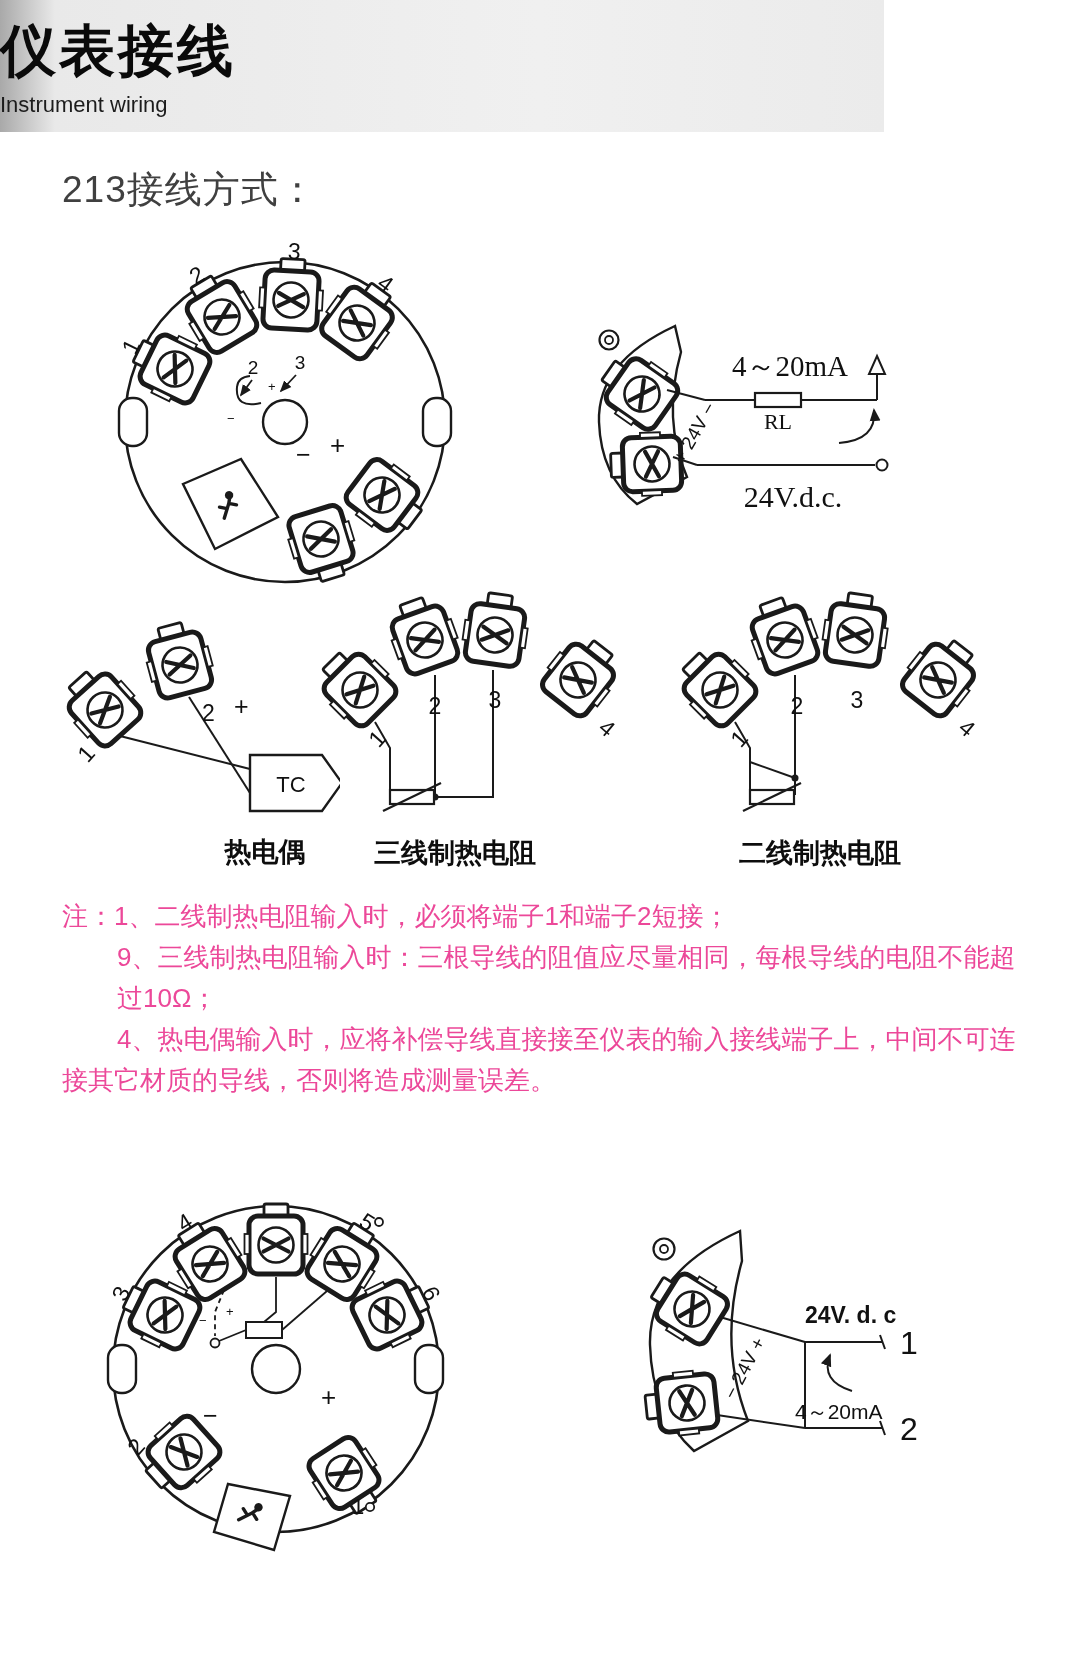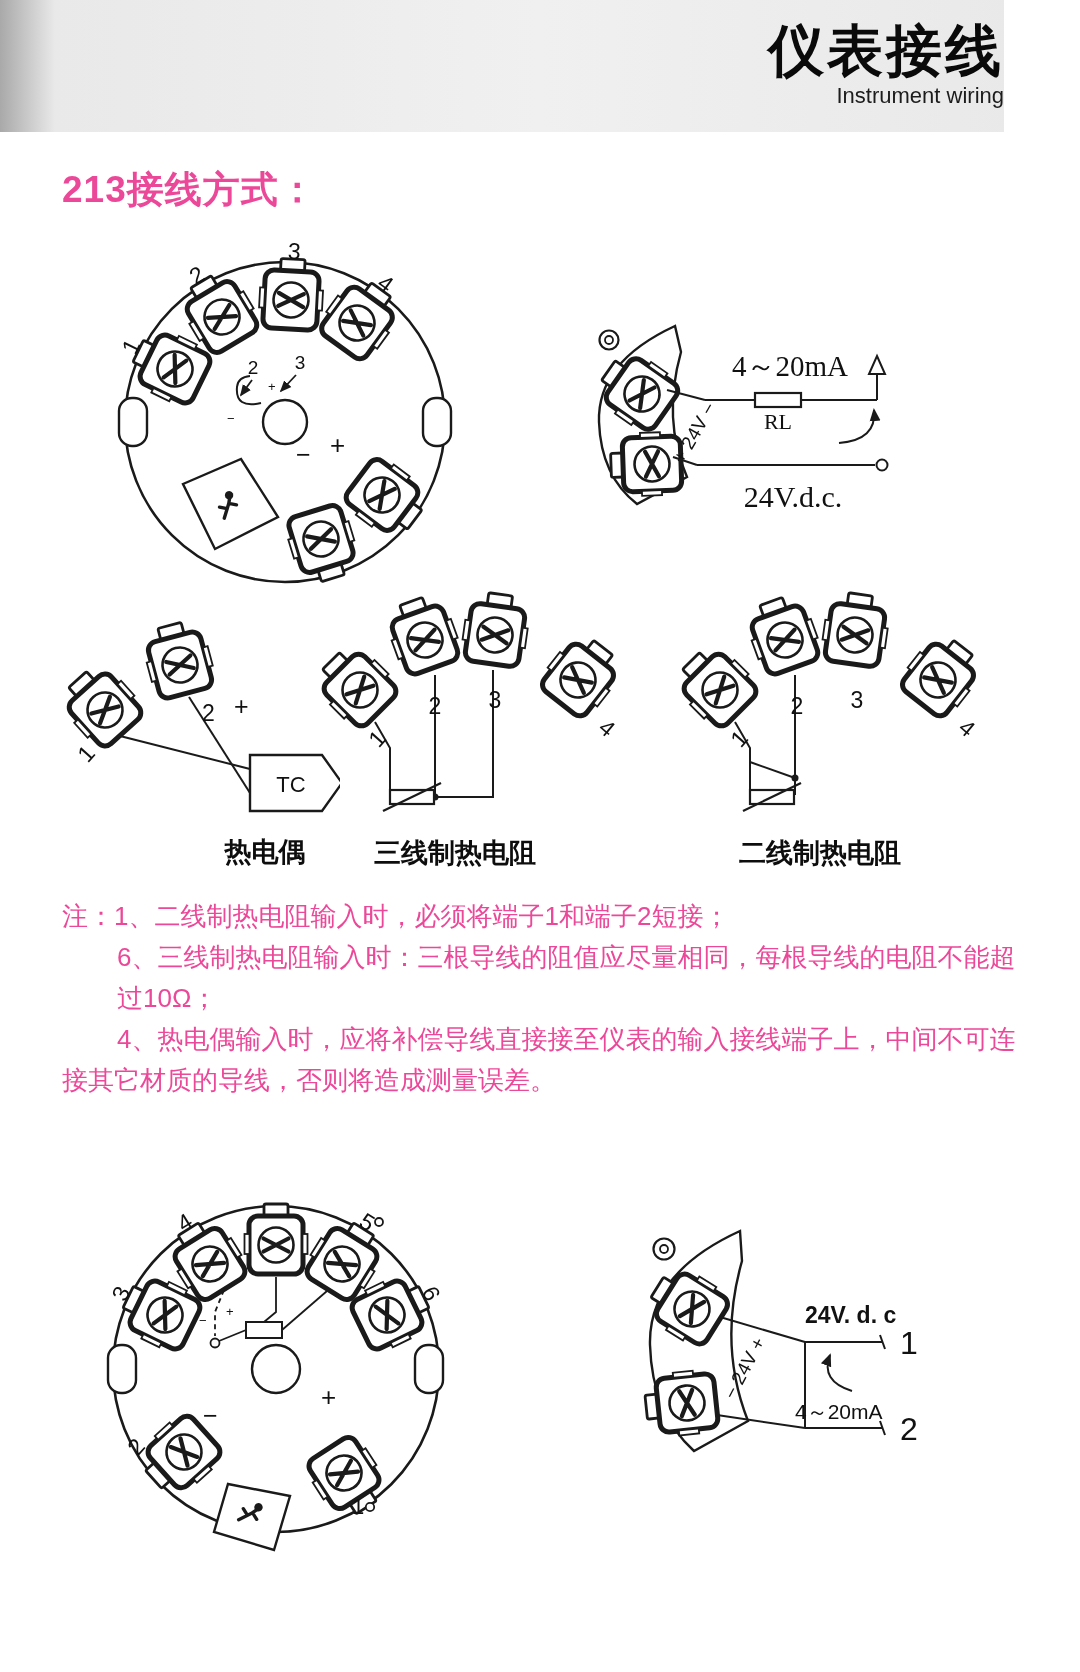--- a/index.html
+++ b/index.html
@@ -6,7 +6,7 @@
   html,body{background:#fff}
   .page{position:relative;width:1080px;height:1672px;background:#fff;overflow:hidden;
         font-family:"Liberation Sans",sans-serif;color:#111}
-  .band{position:absolute;left:0;top:0;width:1004px;height:132px;text-align:right;padding-top:22px;
+  .band{position:absolute;left:0;top:0;width:884px;height:132px;text-align:left;padding-top:22px;
         background:linear-gradient(90deg,#a9a9a9 0px,#e9e9e9 55px,#f0f0f0 540px,#e9e9e9 1025px,#a9a9a9 1080px)}
   .band h1{font-size:56px;font-weight:700;letter-spacing:3px;color:#0a0a0a;line-height:1.05}
   .band .sub{font-size:22px;color:#1c1c1c;margin-top:2px}

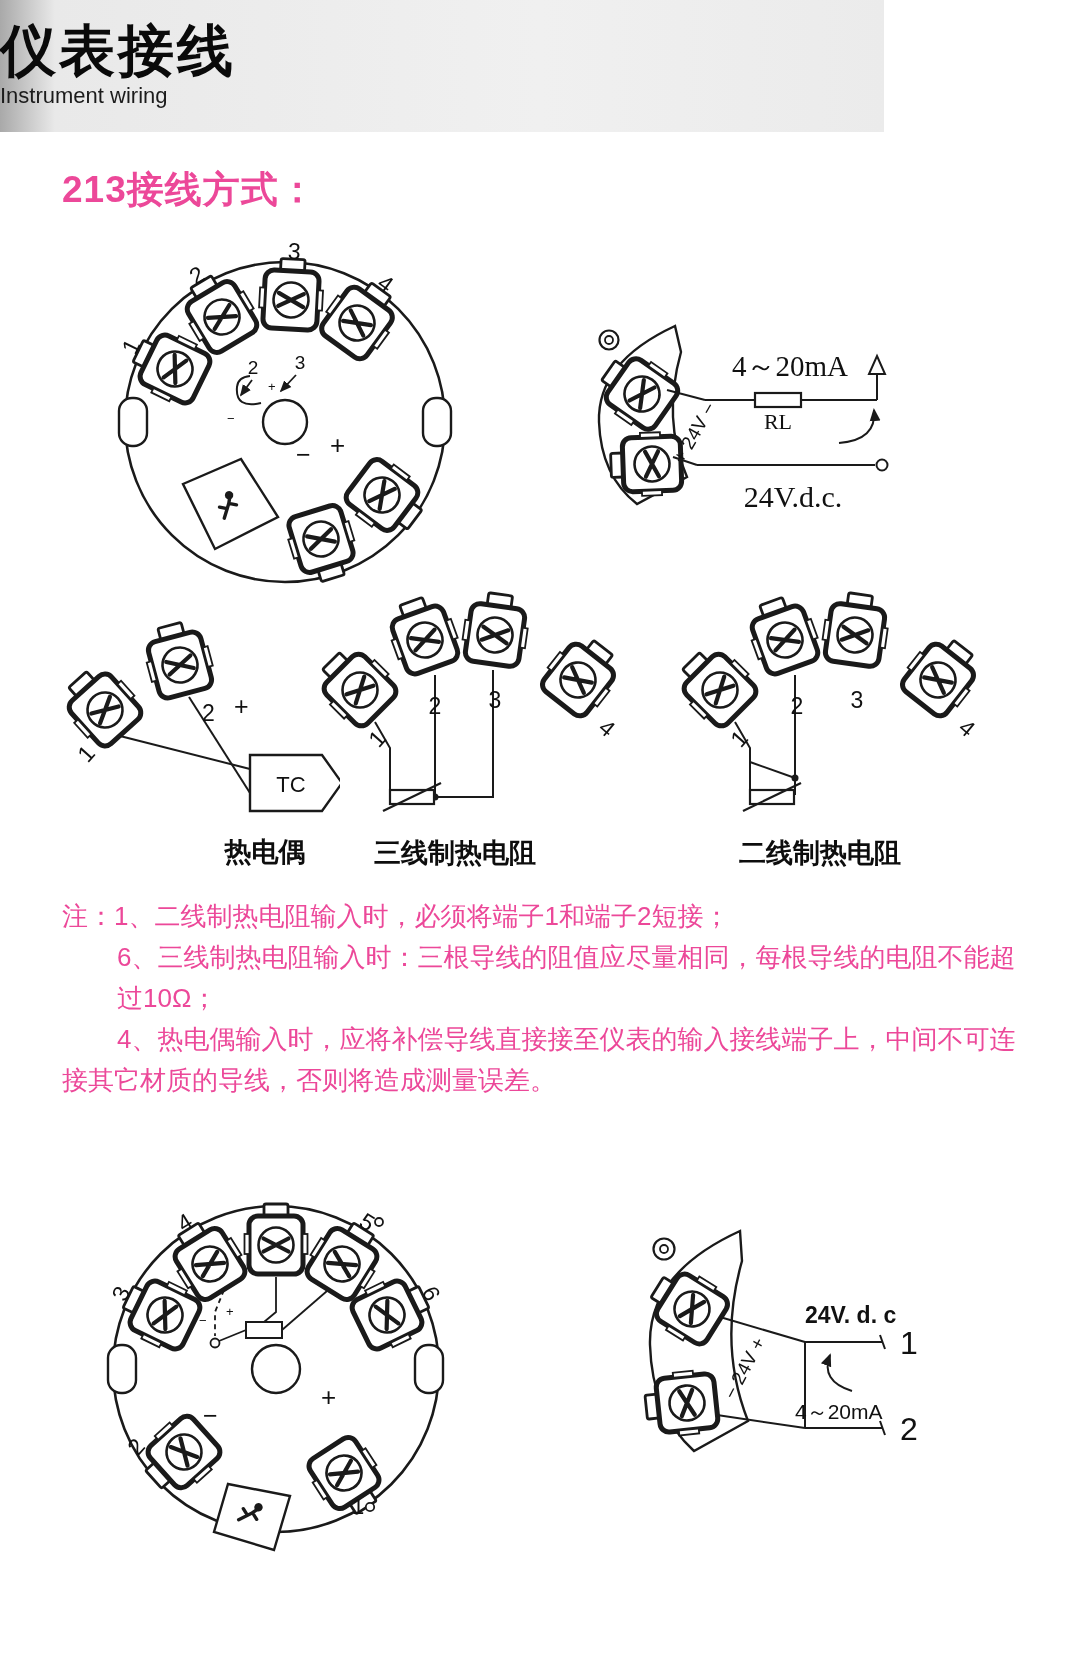--- a/index.html
+++ b/index.html
@@ -9,7 +9,7 @@
   .band{position:absolute;left:0;top:0;width:884px;height:132px;text-align:left;padding-top:22px;
         background:linear-gradient(90deg,#a9a9a9 0px,#e9e9e9 55px,#f0f0f0 540px,#e9e9e9 1025px,#a9a9a9 1080px)}
   .band h1{font-size:56px;font-weight:700;letter-spacing:3px;color:#0a0a0a;line-height:1.05}
-  .band .sub{font-size:22px;color:#1c1c1c;margin-top:2px}
+  .band .sub{font-size:22px;color:#1c1c1c;margin-top:11px}
   .sec{position:absolute;font-size:37px;font-weight:700;color:#ec4899;letter-spacing:1px}
   .svgbox{position:absolute}
   .notes{position:absolute;left:62px;top:896px;width:960px;font-size:26px;line-height:41px;color:#ec4899}

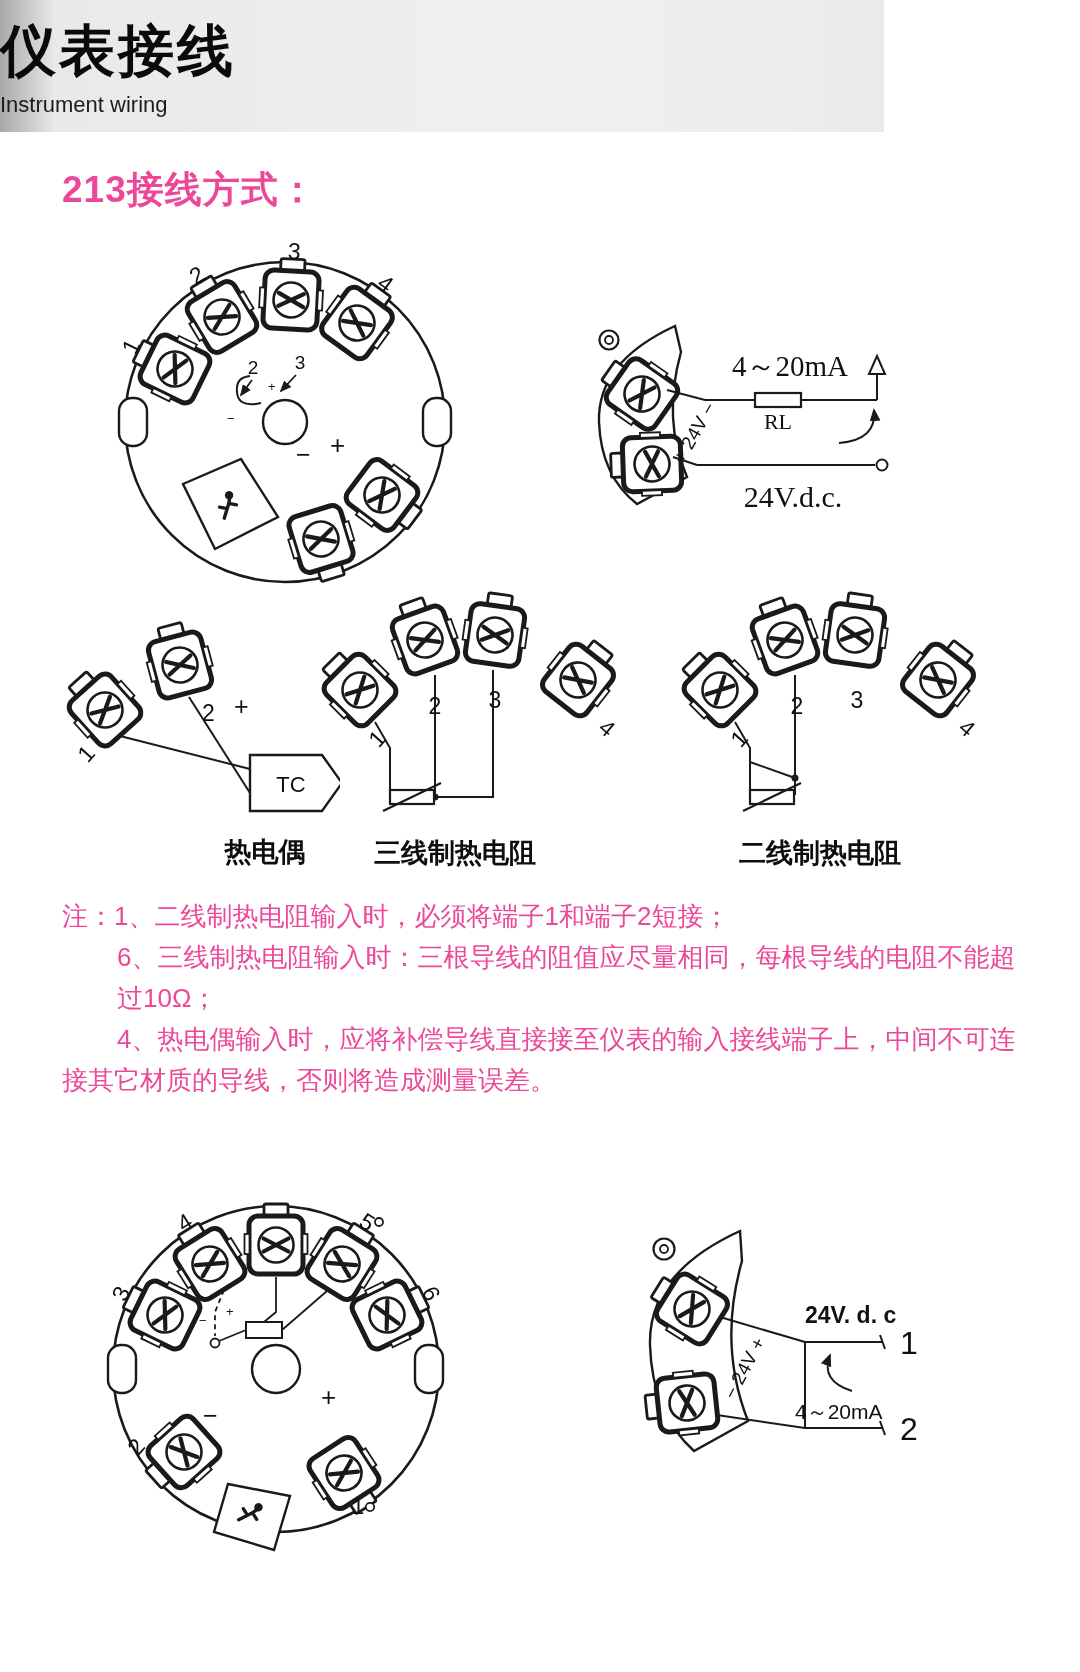--- a/index.html
+++ b/index.html
@@ -10,7 +10,7 @@
         background:linear-gradient(90deg,#a9a9a9 0px,#e9e9e9 55px,#f0f0f0 540px,#e9e9e9 1025px,#a9a9a9 1080px)}
   .band h1{font-size:56px;font-weight:700;letter-spacing:3px;color:#0a0a0a;line-height:1.05}
   .band .sub{font-size:22px;color:#1c1c1c;margin-top:11px}
-  .sec{position:absolute;font-size:37px;font-weight:700;color:#ec4899;letter-spacing:1px}
+  .sec{position:absolute;font-size:37px;font-weight:400;color:#404040;letter-spacing:1px}
   .svgbox{position:absolute}
   .notes{position:absolute;left:62px;top:896px;width:960px;font-size:26px;line-height:41px;color:#ec4899}
   .notes .ind{padding-left:55px}

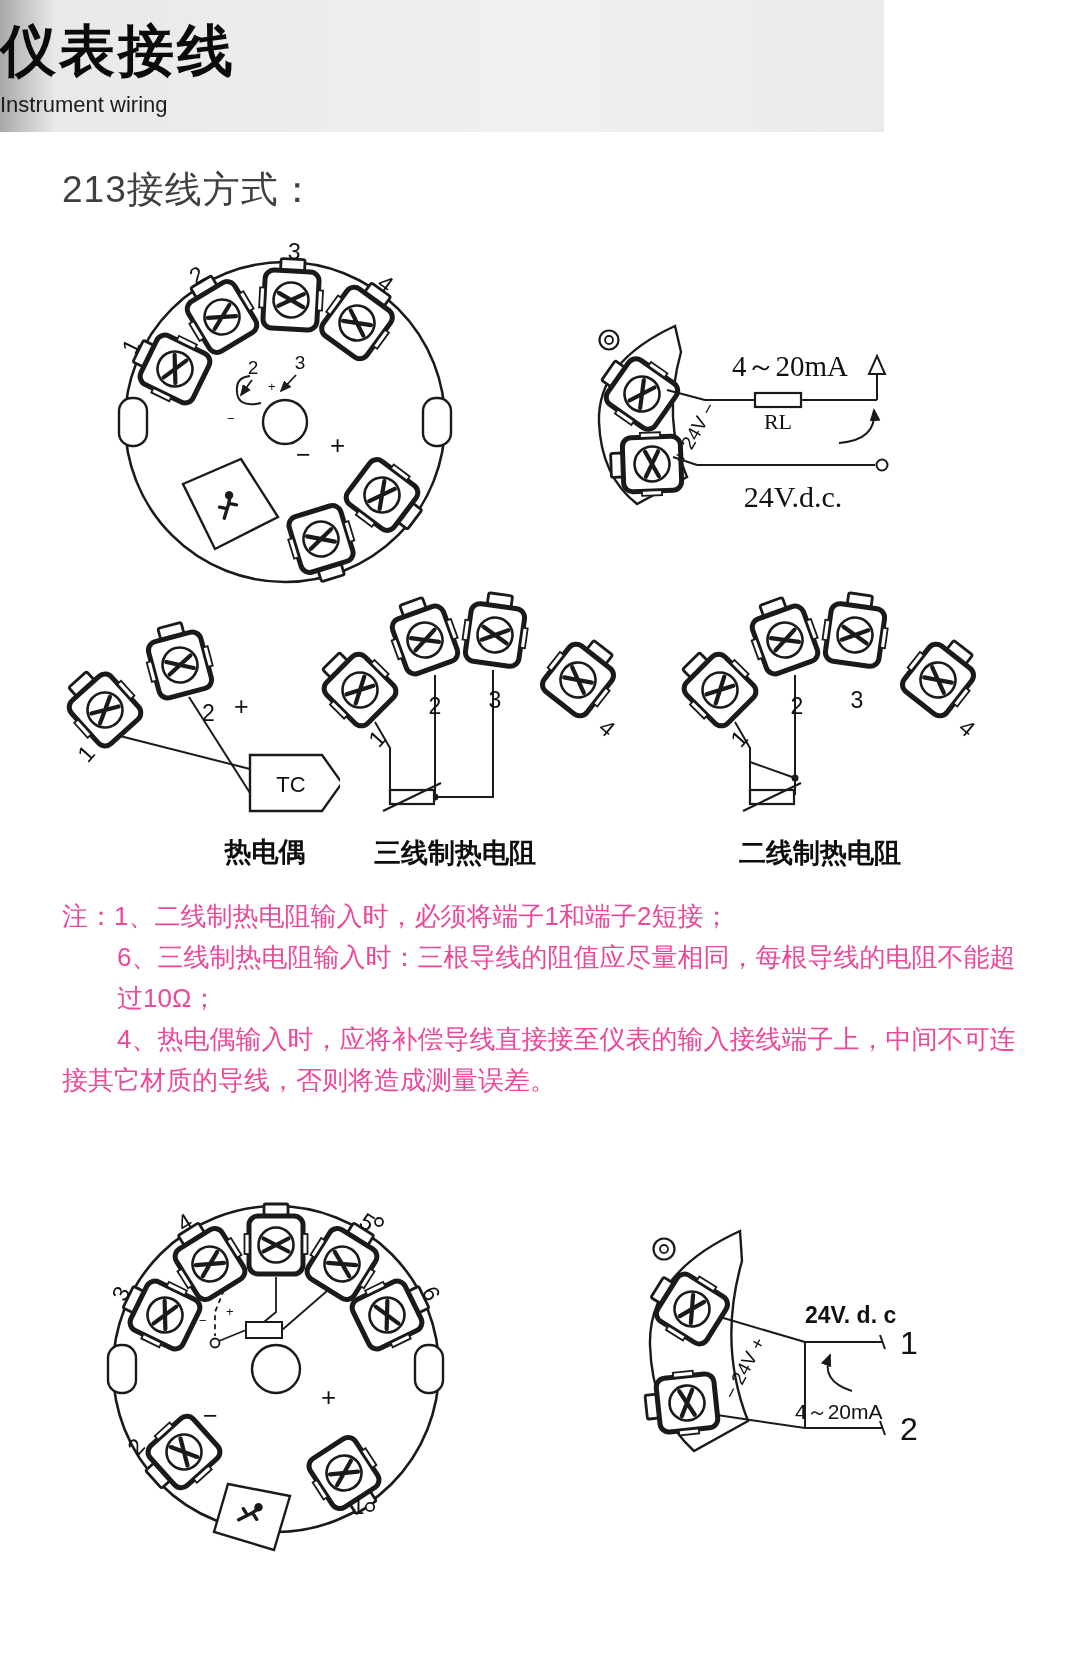--- a/index.html
+++ b/index.html
@@ -156,7 +156,7 @@
 
   <div class="notes">
     <div>注：1、二线制热电阻输入时，必须将端子1和端子2短接；</div>
-    <div class="ind">6、三线制热电阻输入时：三根导线的阻值应尽量相同，每根导线的电阻不能超过10Ω；</div>
+    <div class="ind">9、三线制热电阻输入时：三根导线的阻值应尽量相同，每根导线的电阻不能超过10Ω；</div>
     <div class="hang">4、热电偶输入时，应将补偿导线直接接至仪表的输入接线端子上，中间不可连接其它材质的导线，否则将造成测量误差。</div>
   </div>
 

